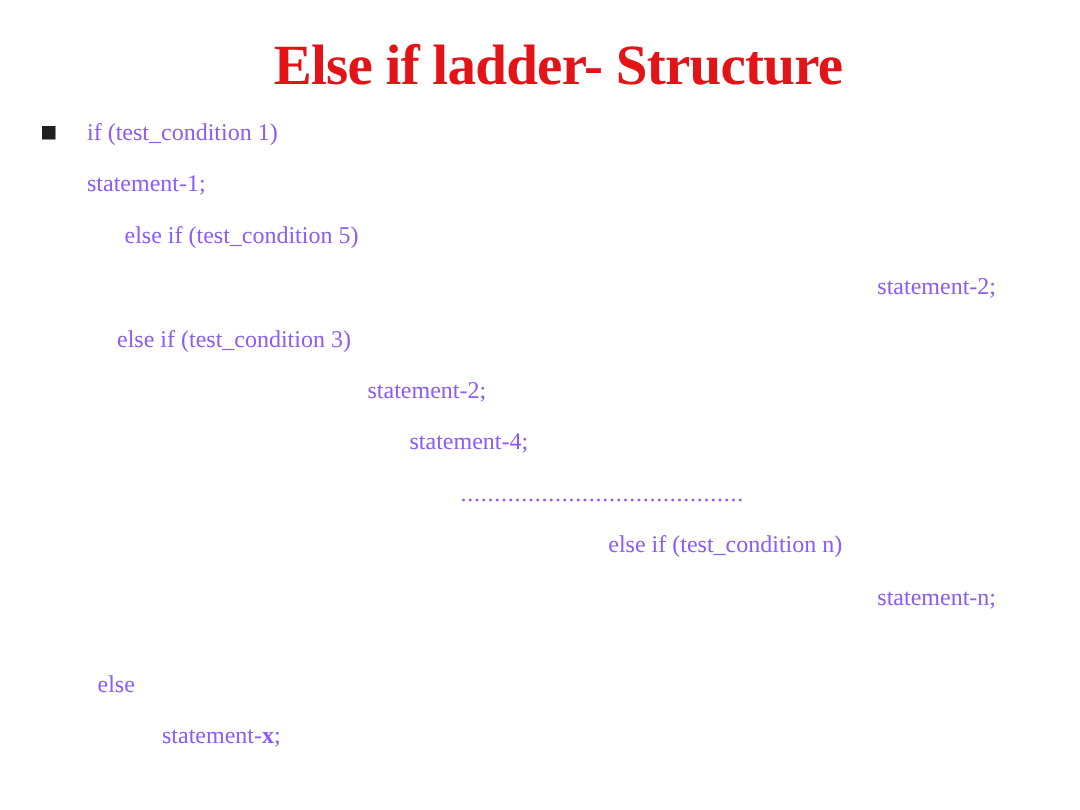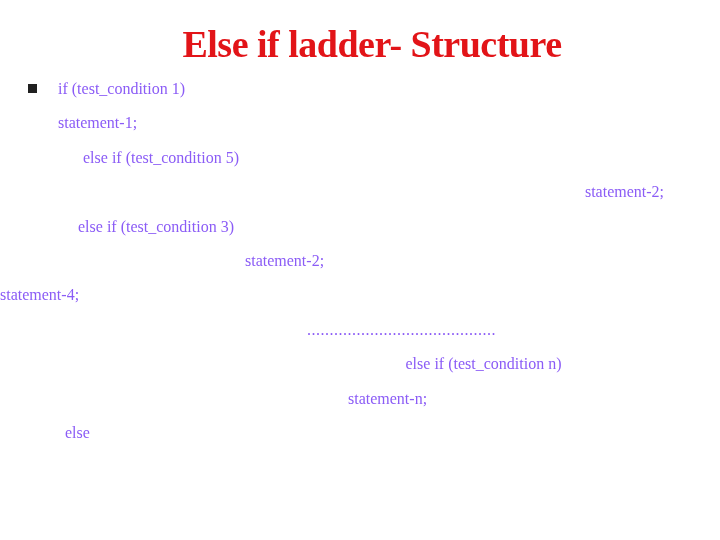--- a/index.html
+++ b/index.html
@@ -62,7 +62,7 @@
   .l5  { padding-left: 78px; }
   .l6  { padding-left: 245px; }
   .l7  { padding-left: 230px; }
-  .l8  { }
+  .l8  { padding-left: 273px; }
   .l9  { padding-left: 307px; letter-spacing: 0.5px; }
   .l10 { padding-left: 303px; text-align: center; }
   .l11 { padding-left: 348px; }

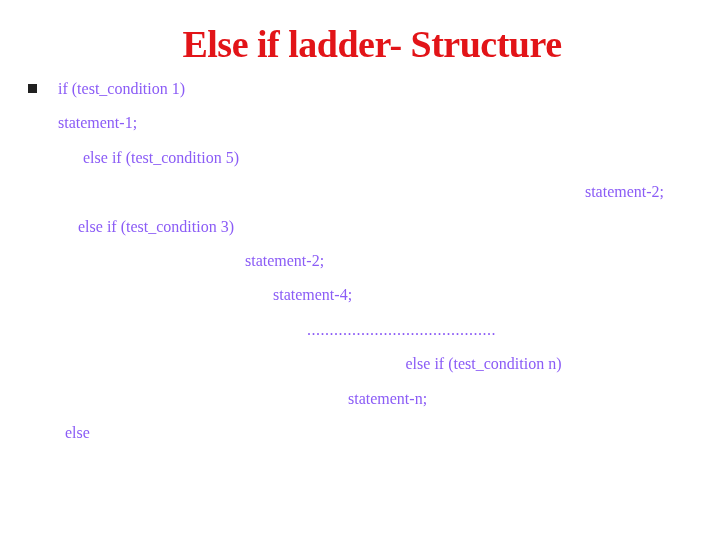--- a/index.html
+++ b/index.html
@@ -65,7 +65,7 @@
   .l8  { padding-left: 273px; }
   .l9  { padding-left: 307px; letter-spacing: 0.5px; }
   .l10 { padding-left: 303px; text-align: center; }
-  .l11 { padding-left: 348px; }
+  .l11 { padding-left: 348px; text-align: right; }
   .l12 { padding-left: 65px;  }
   .l13 { padding-left: 108px; }
 </style>

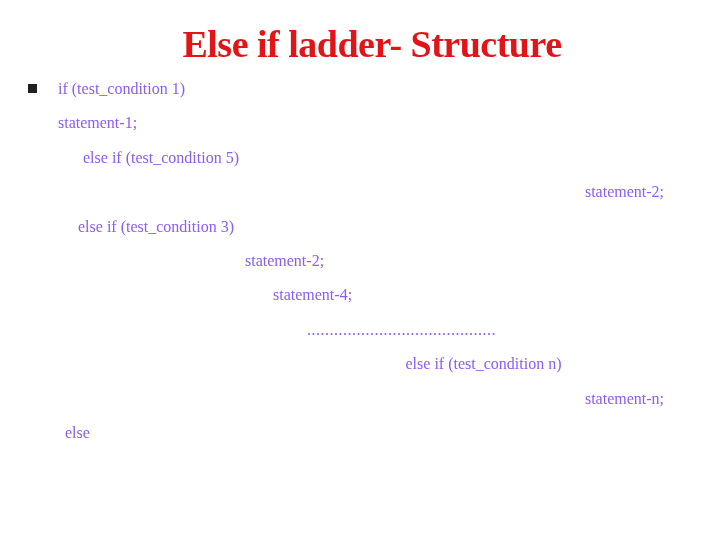--- a/index.html
+++ b/index.html
@@ -66,7 +66,7 @@
   .l9  { padding-left: 307px; letter-spacing: 0.5px; }
   .l10 { padding-left: 303px; text-align: center; }
   .l11 { padding-left: 348px; text-align: right; }
-  .l12 { padding-left: 65px;  }
+  .l12 { padding-left: 65px; margin-top: 24px;  }
   .l13 { padding-left: 108px; }
 </style>
 </head>

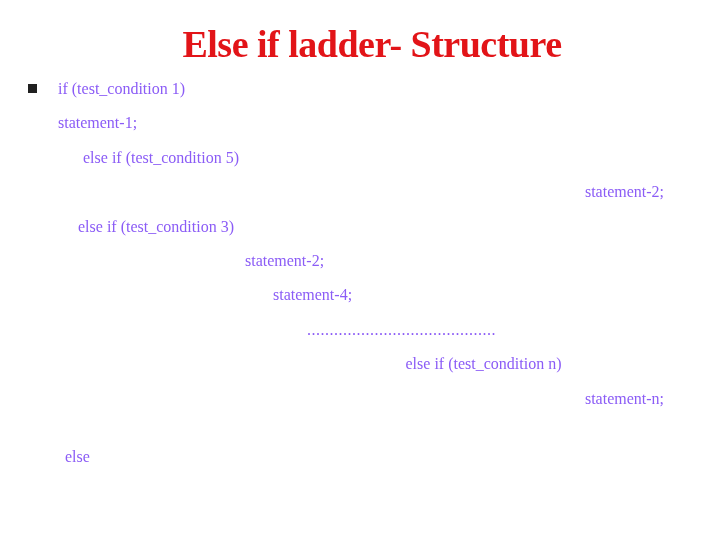--- a/index.html
+++ b/index.html
@@ -90,6 +90,7 @@
     <div class="line l10">else if (test_condition n)</div>
     <div class="line l11">statement-n;</div>
     <div class="line l12">else</div>
+    <div class="line l13"><span>statement-</span><span class="b">x</span><span>;</span></div>
   </div>
 
 </div>

